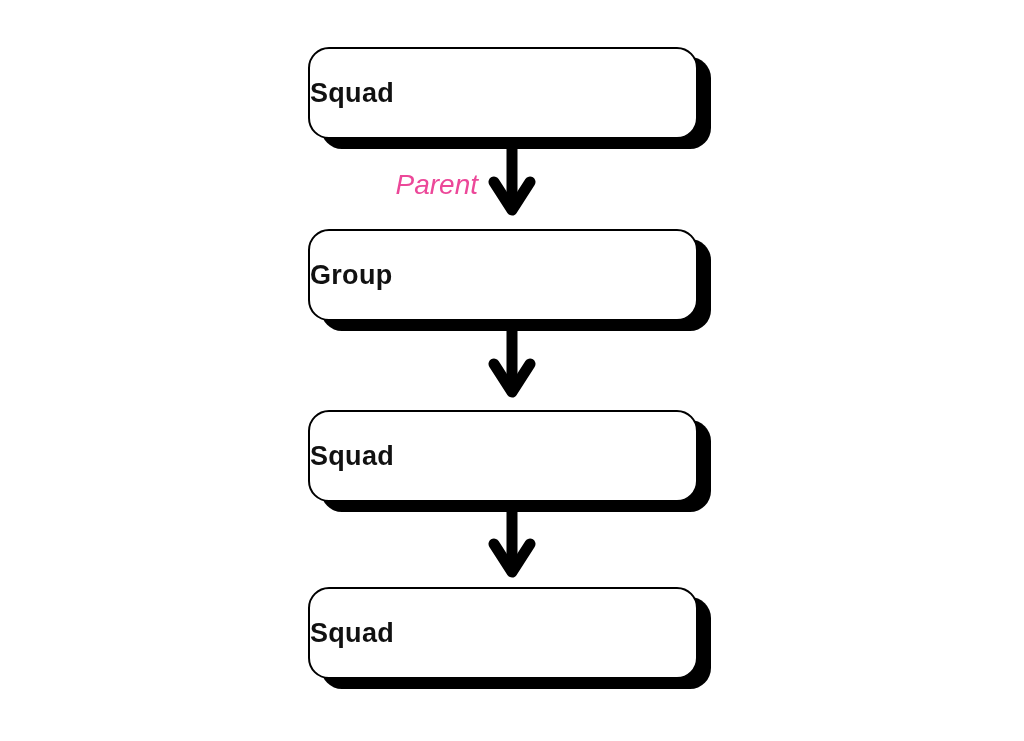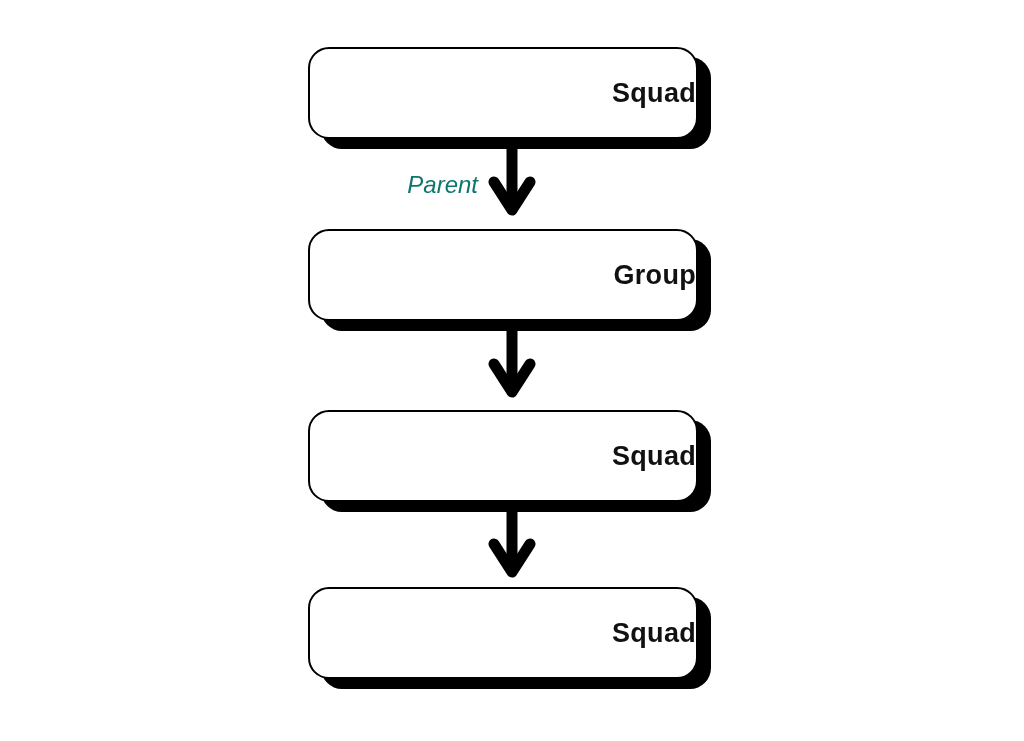--- a/index.html
+++ b/index.html
@@ -26,7 +26,7 @@
     box-shadow: 13px 10px 0 #000000;
     display: flex;
     align-items: center;
-    justify-content: flex-end;
+    justify-content: flex-start;
     box-sizing: border-box;
   }
   .node-label {

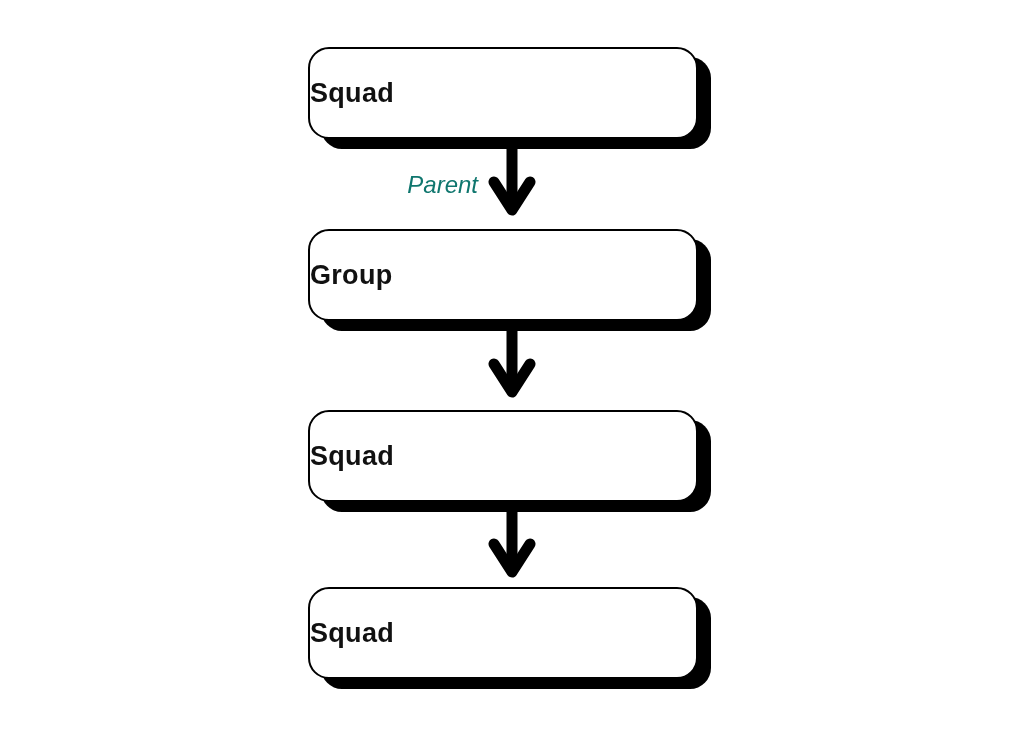--- a/index.html
+++ b/index.html
@@ -53,9 +53,9 @@
     width: 106px;
     text-align: right;
     font-style: italic;
-    font-size: 24px;
+    font-size: 28px;
     line-height: 32px;
-    color: #0f766e;
+    color: #ec4899;
     white-space: nowrap;
   }
 </style>

